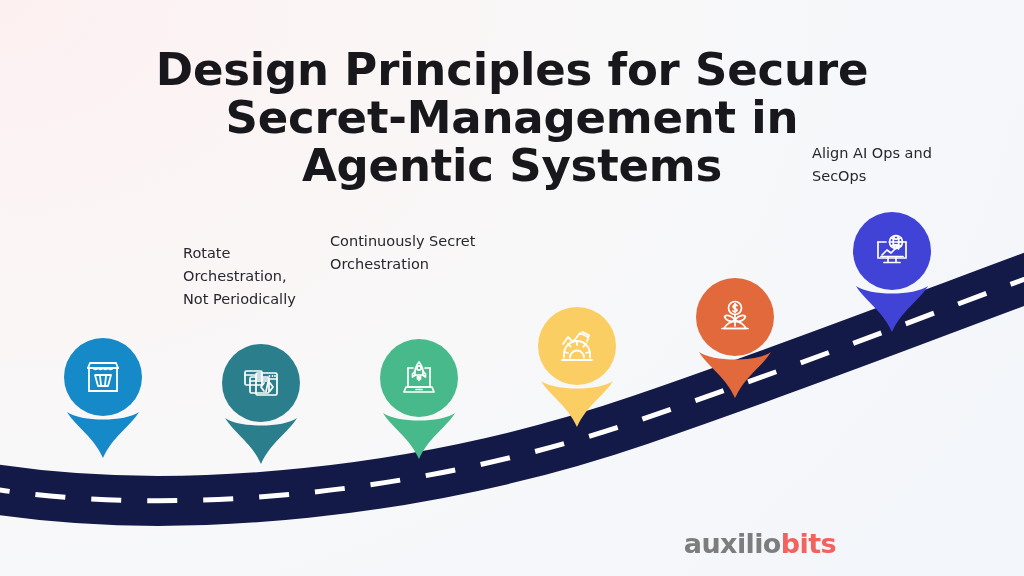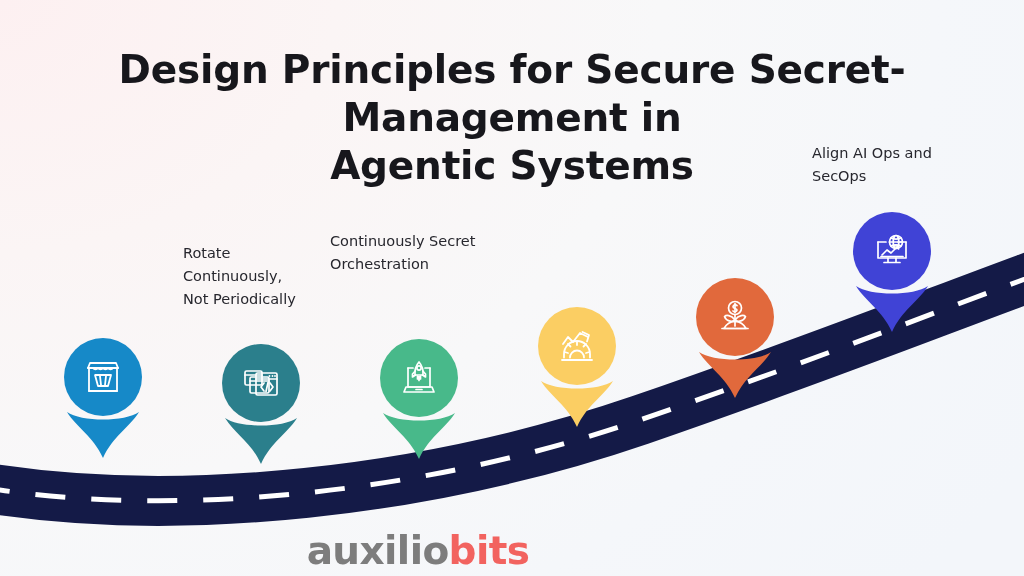--- a/index.html
+++ b/index.html
@@ -30,7 +30,7 @@
     width: 832px;
     text-align: center;
     font-family: "DejaVu Sans", sans-serif;
-    font-size: 39px;
+    font-size: 45px;
     font-weight: 700;
     line-height: 48px;
     letter-spacing: -0.2px;

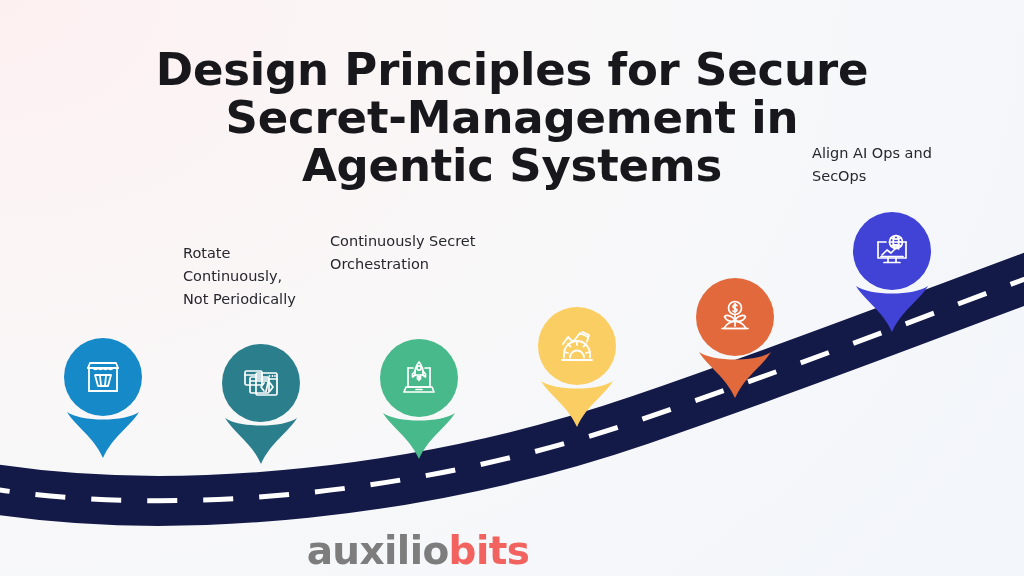--- a/index.html
+++ b/index.html
@@ -145,7 +145,7 @@
   </div>
 
   <div class="pin-label" style="left:183px; top:242px; width:160px;">Rotate
-Continuously,
+Orchestration,
 Not Periodically</div>
   <div class="pin" style="left:222px; top:344px;">
     <div class="pin-head" style="background:#2b7f8c;"></div>

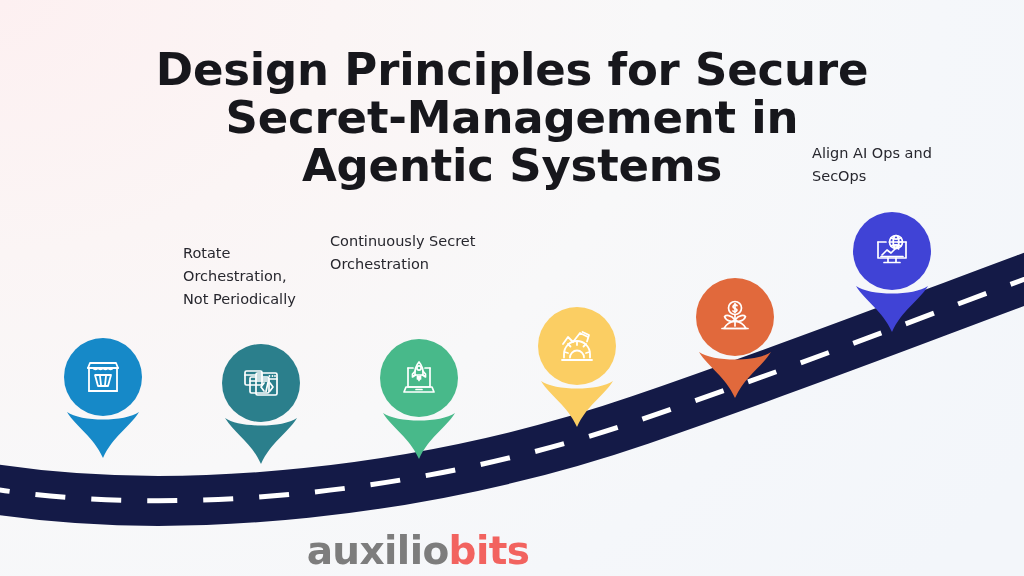--- a/index.html
+++ b/index.html
@@ -99,9 +99,9 @@
     left: 0;
     top: 528px;
     width: 836px;
-    text-align: center;
+    text-align: right;
     font-family: "DejaVu Sans", sans-serif;
-    font-size: 39px;
+    font-size: 27px;
     font-weight: 700;
     letter-spacing: -0.6px;
   }

